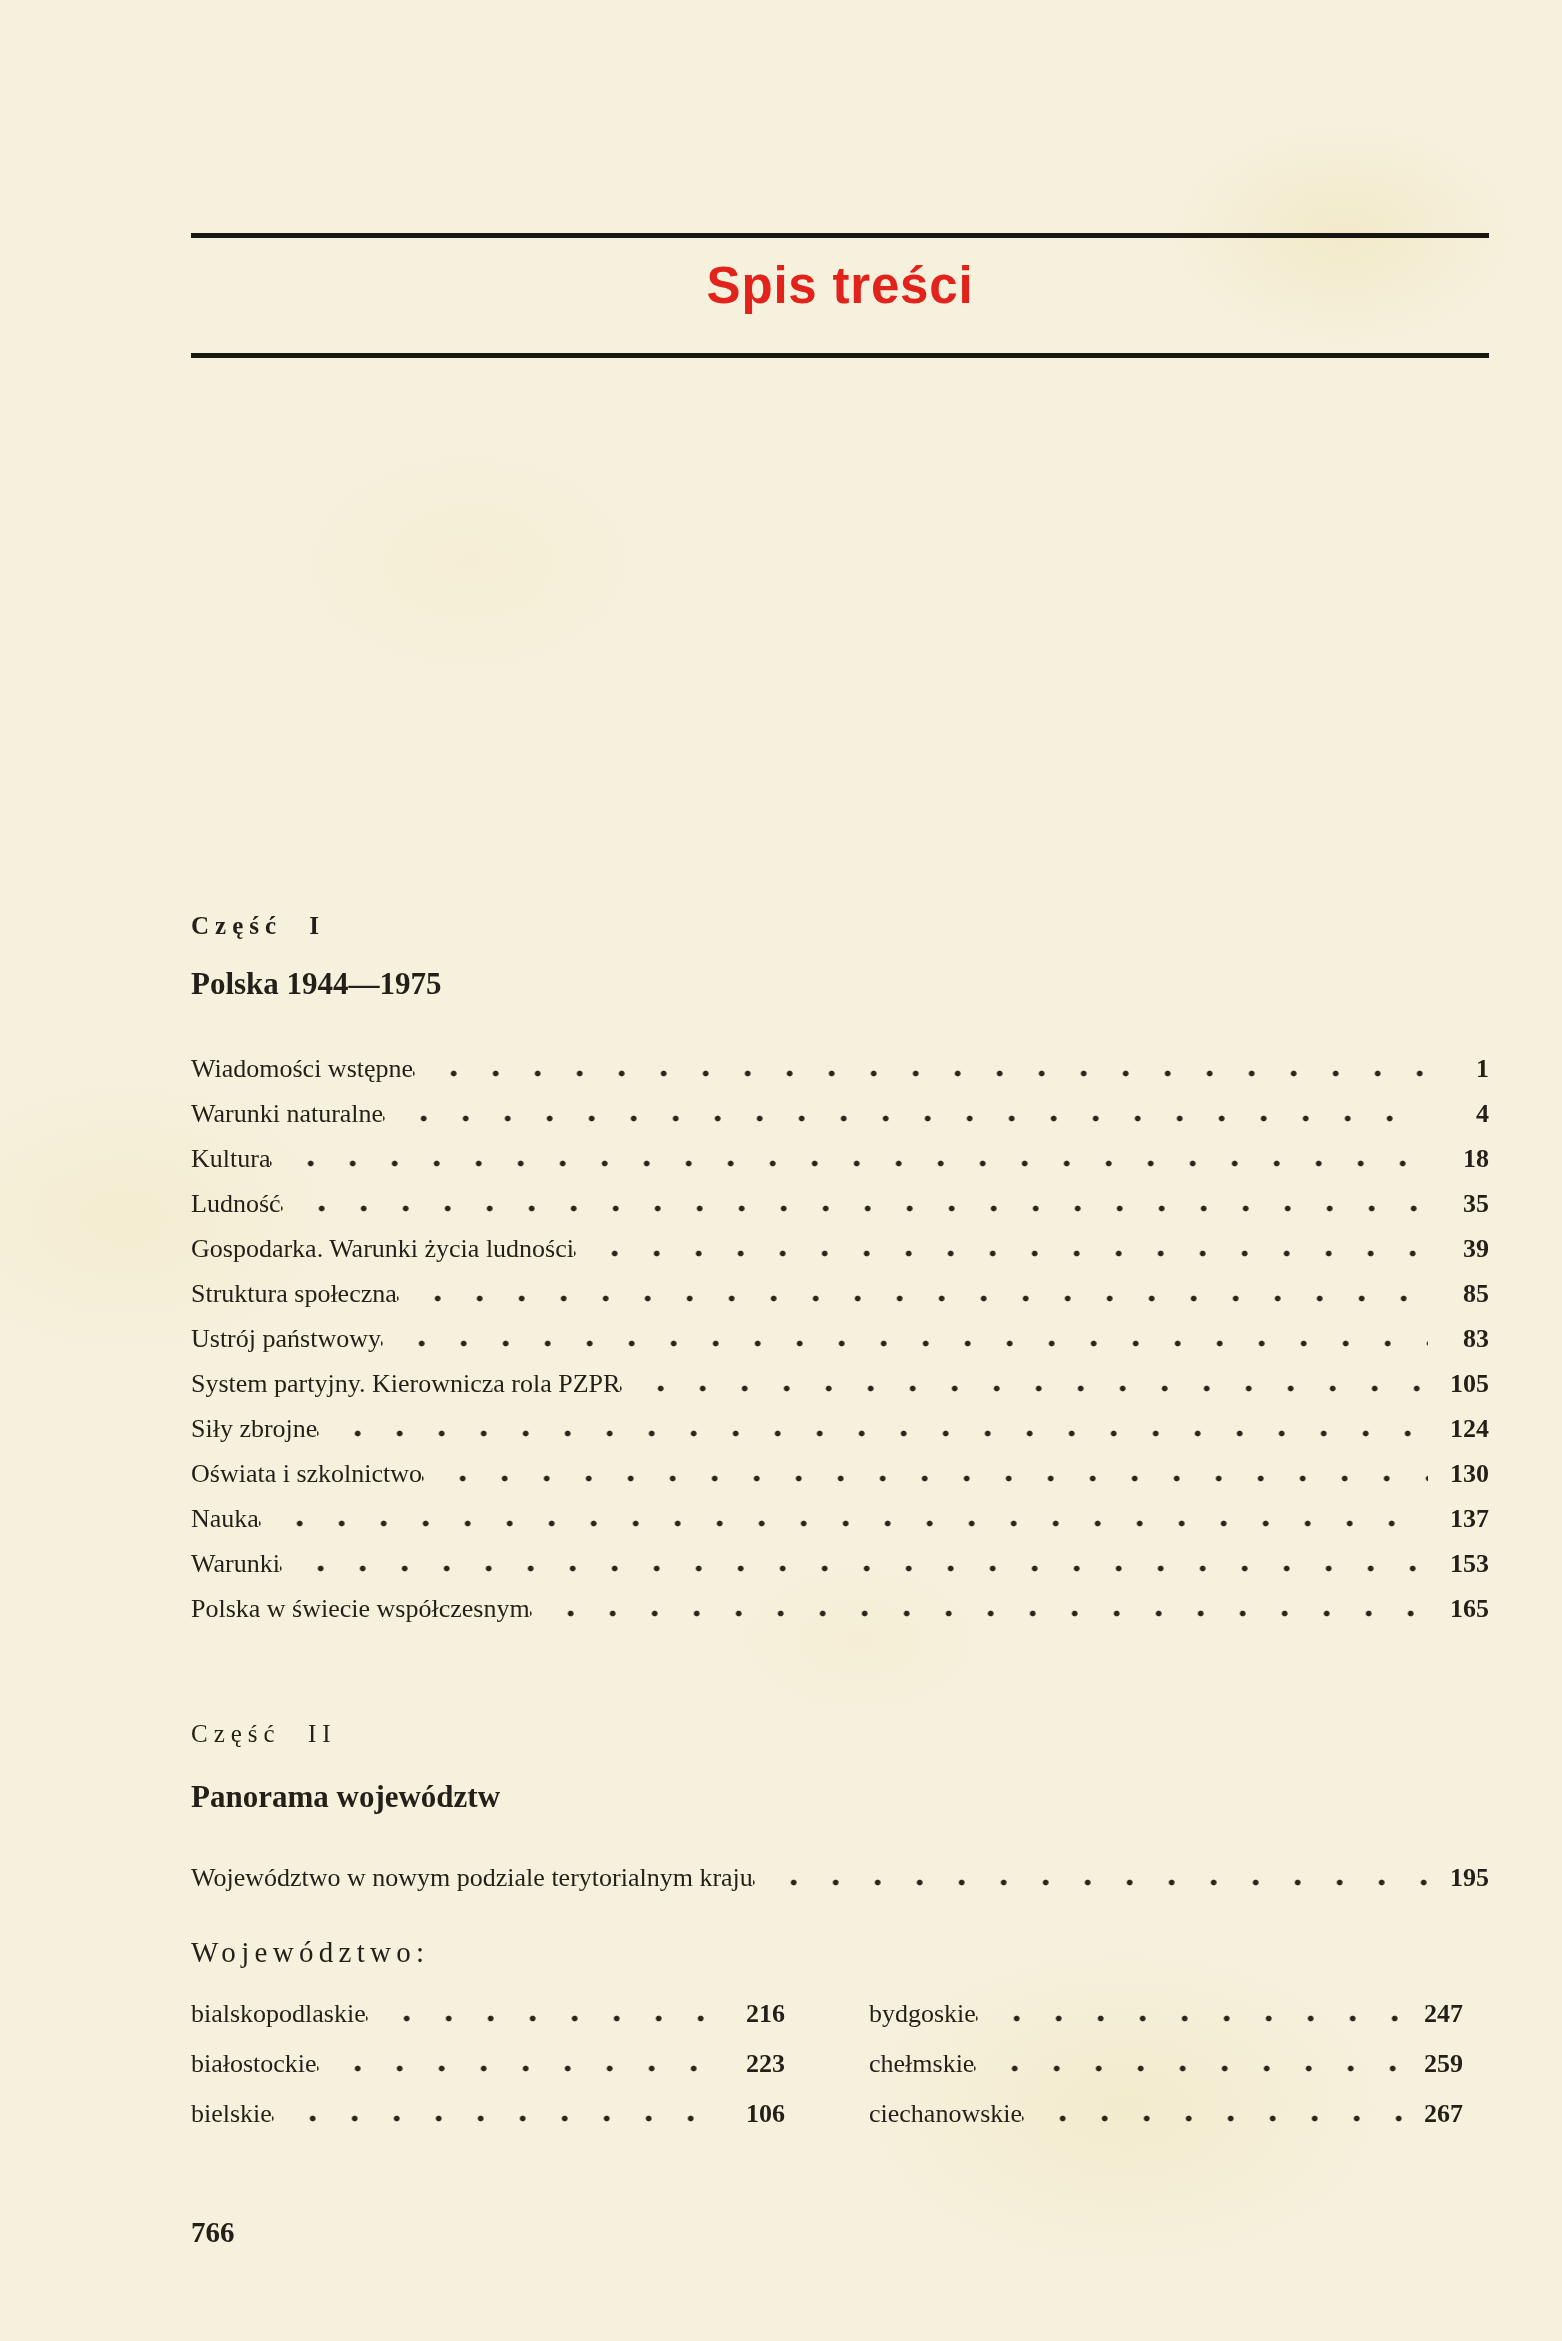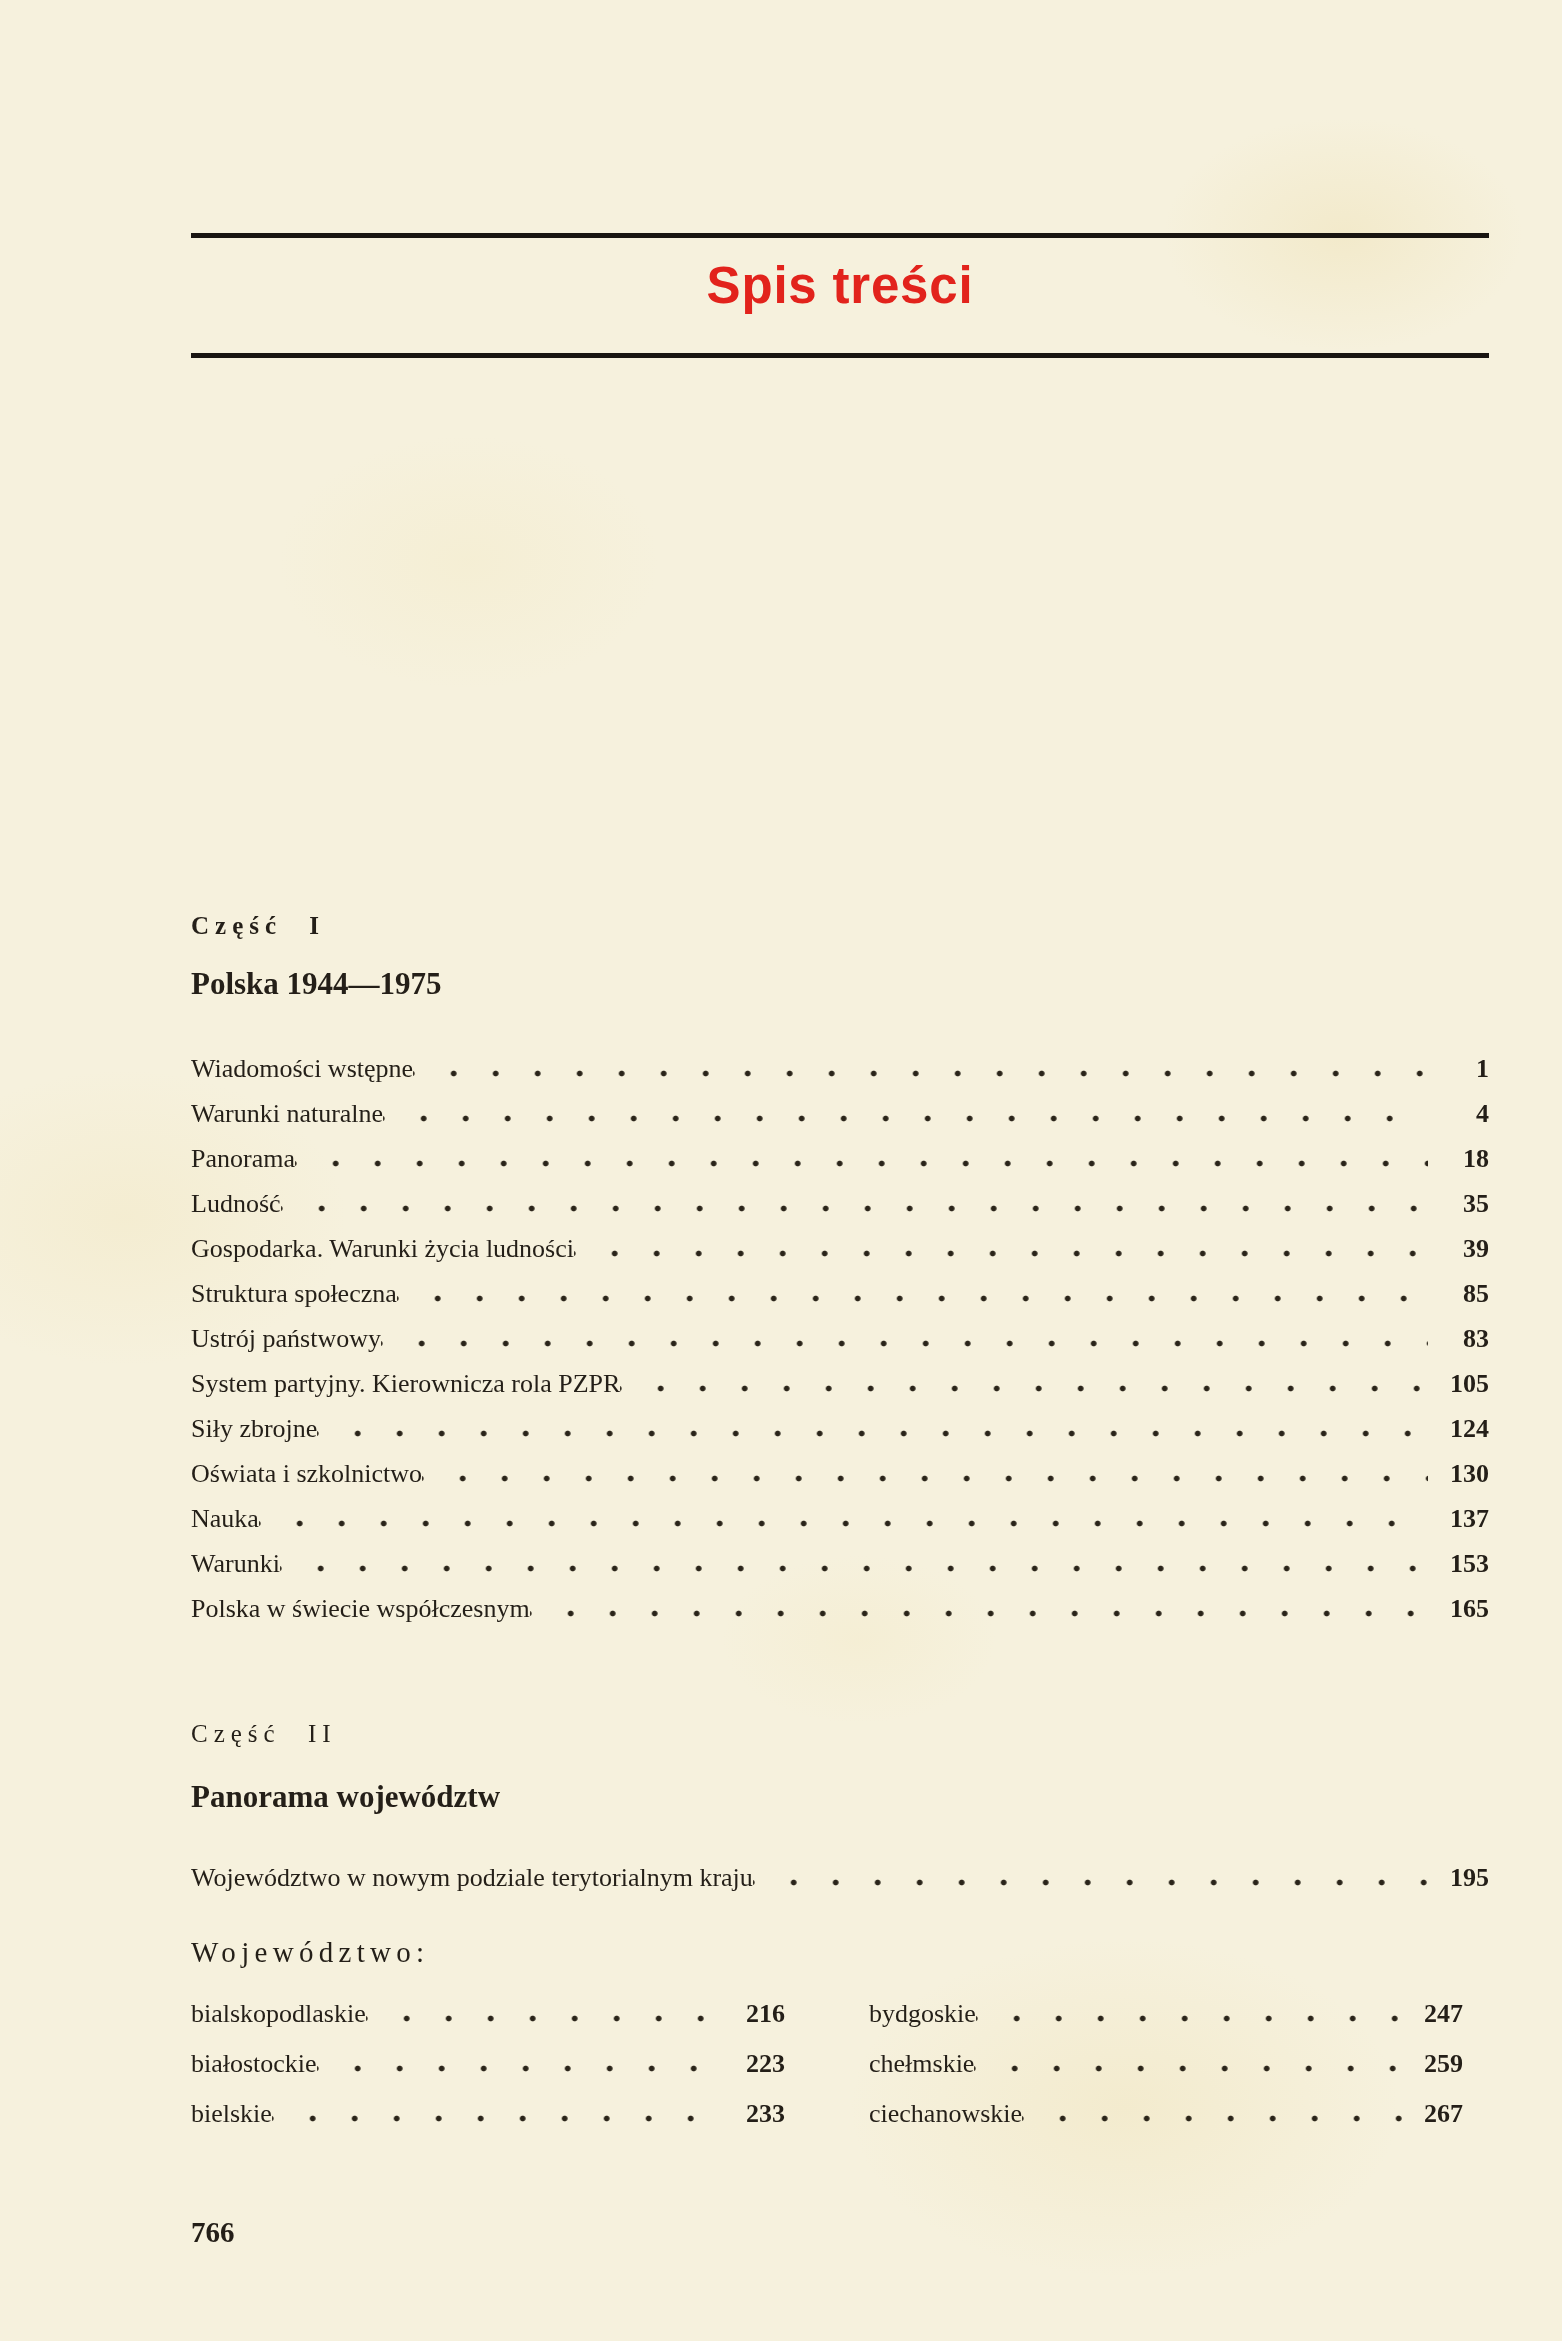--- a/index.html
+++ b/index.html
@@ -156,7 +156,7 @@
       <span class="pg">4</span>
     </div>
     <div class="toc-row">
-      <span class="toc-label">Panorama</span>
+      <span class="toc-label">Kultura</span>
       <span class="leader"></span>
       <span class="pg">18</span>
     </div>

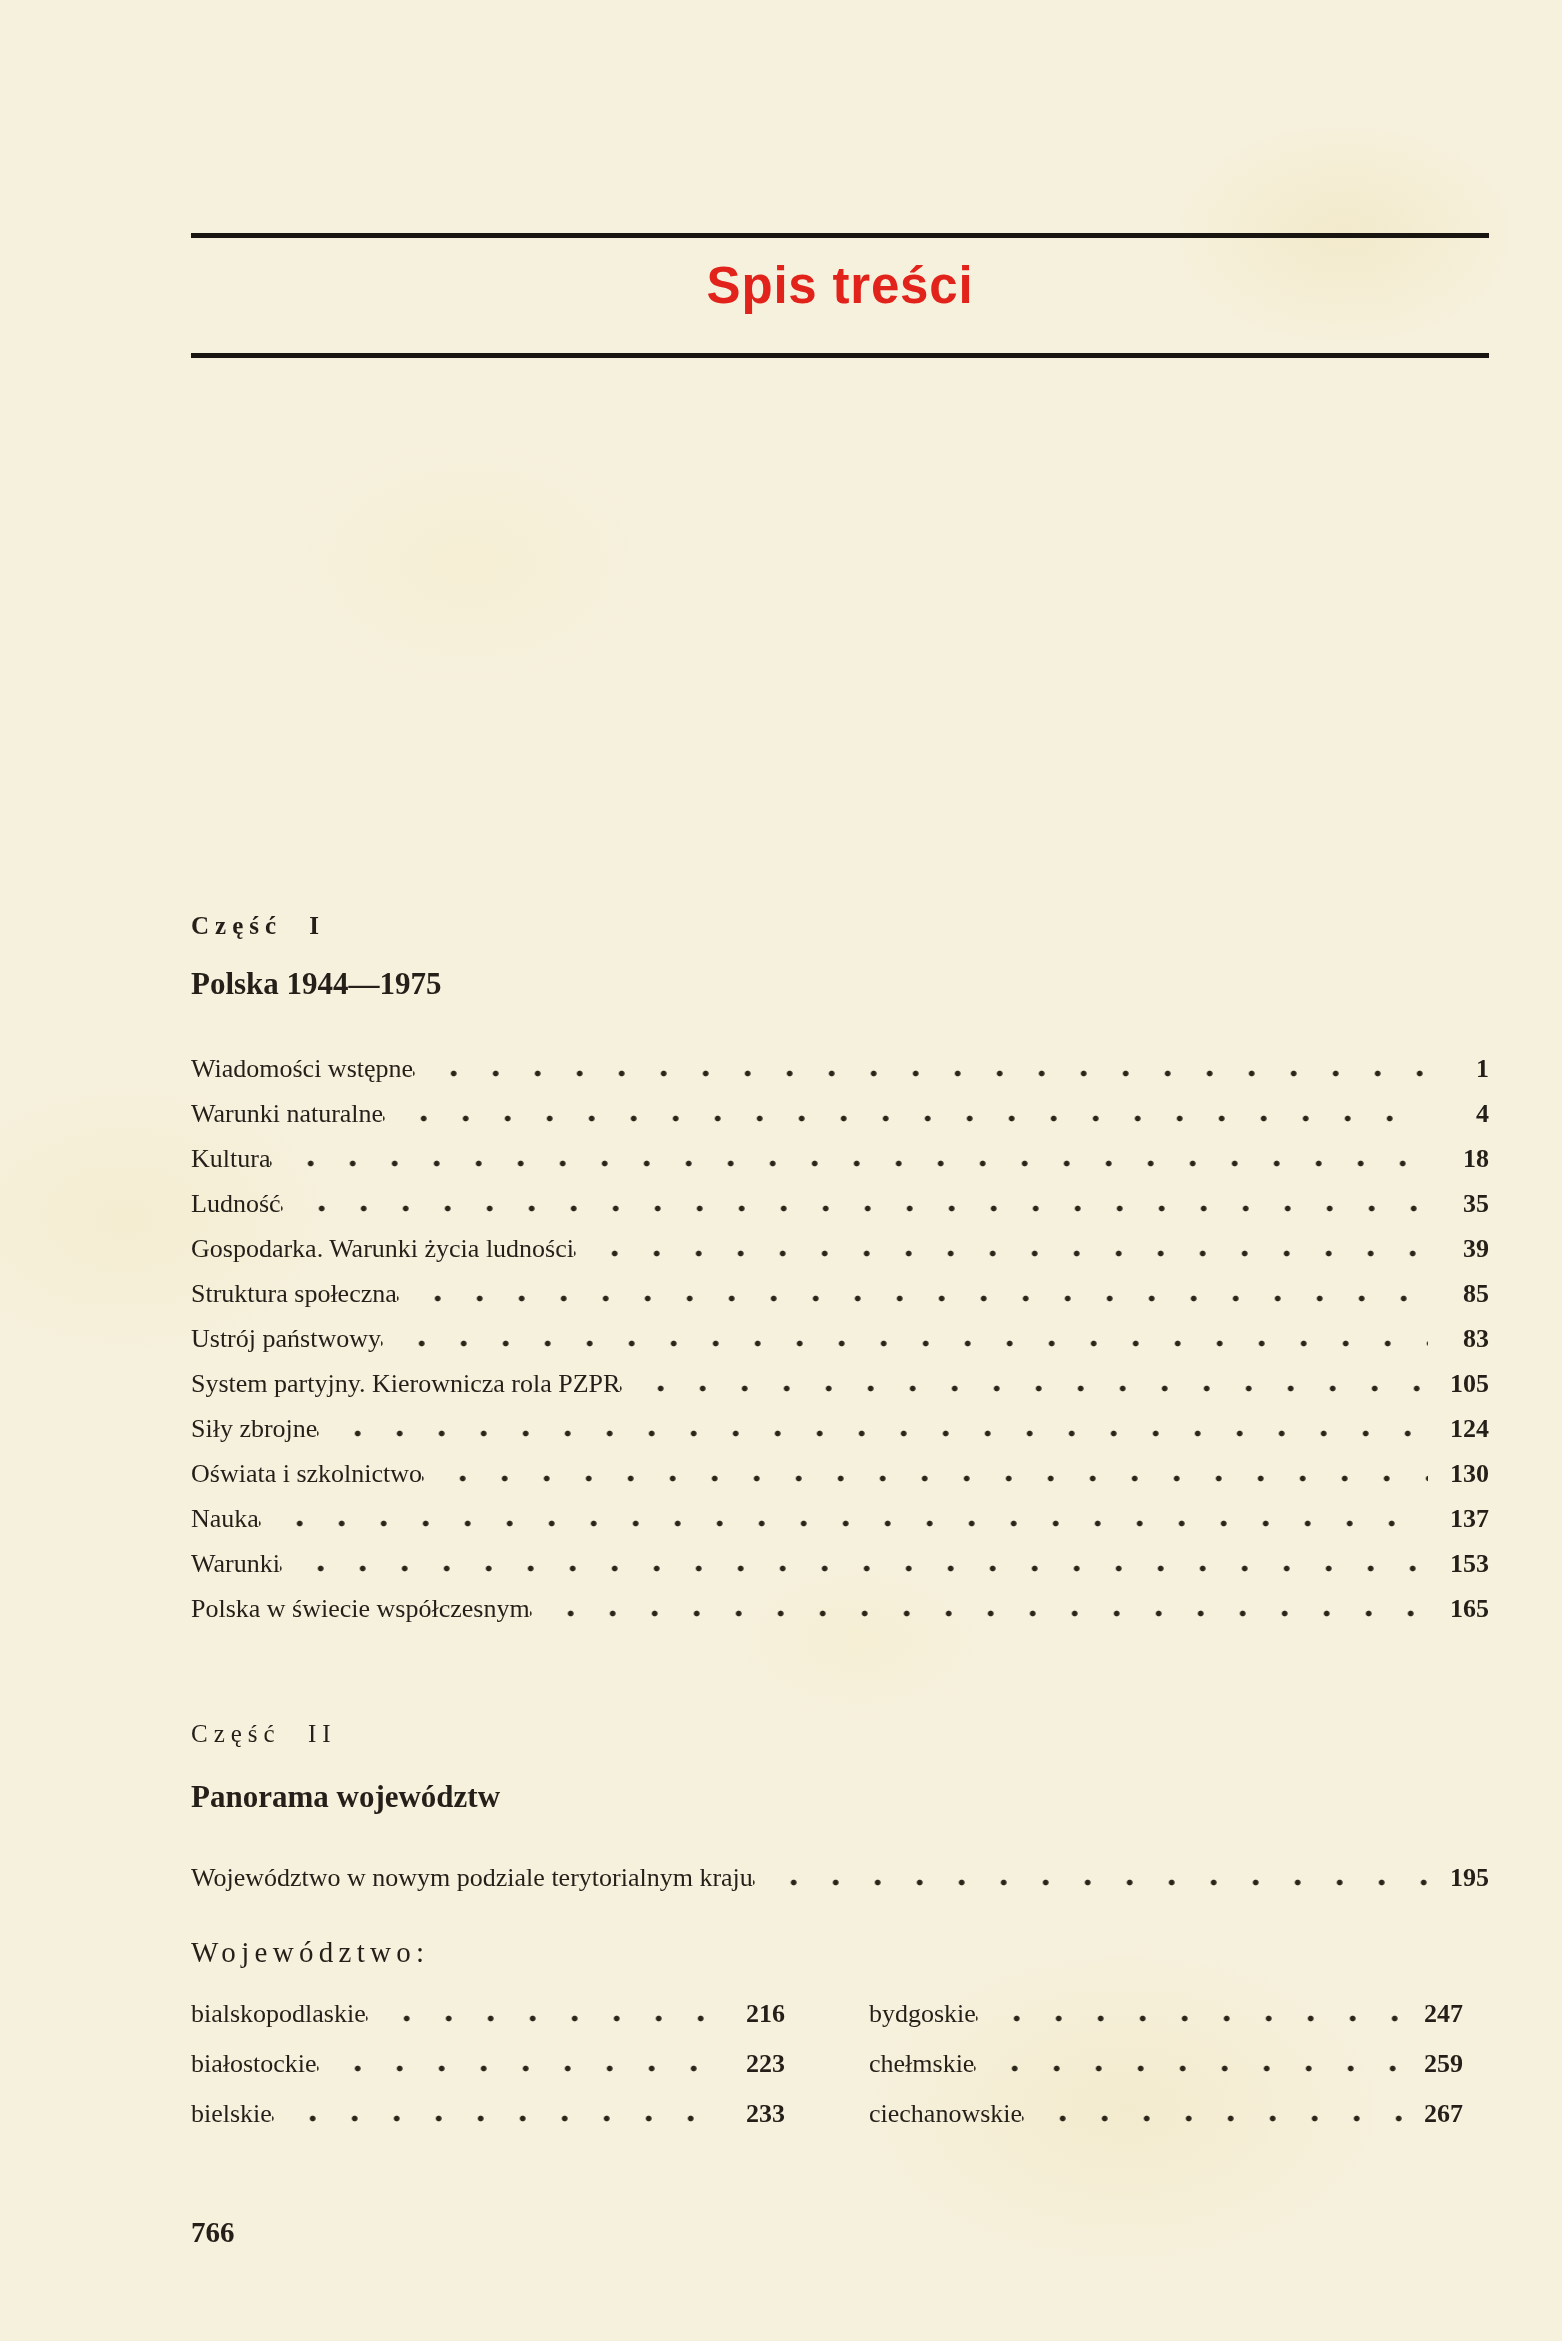--- a/index.html
+++ b/index.html
@@ -240,7 +240,7 @@
       <div class="toc-row">
         <span class="toc-label">bielskie</span>
         <span class="leader"></span>
-        <span class="pg">233</span>
+        <span class="pg">106</span>
       </div>
     </div>
     <div class="col">

